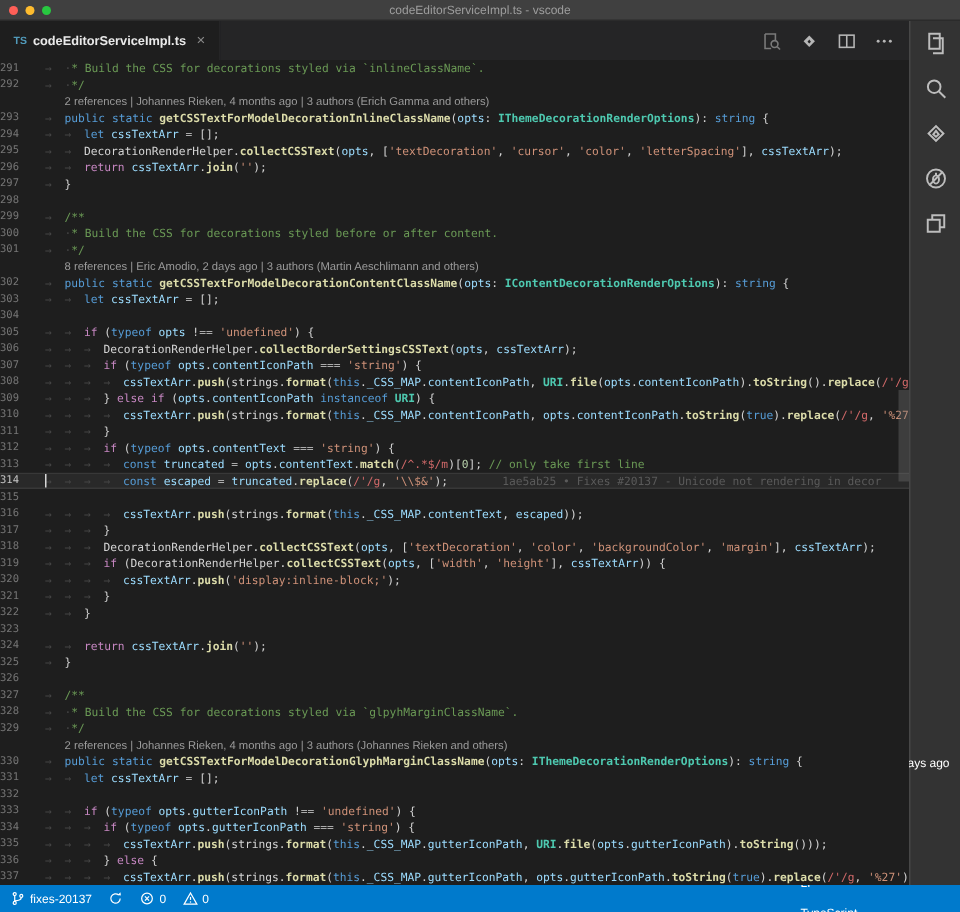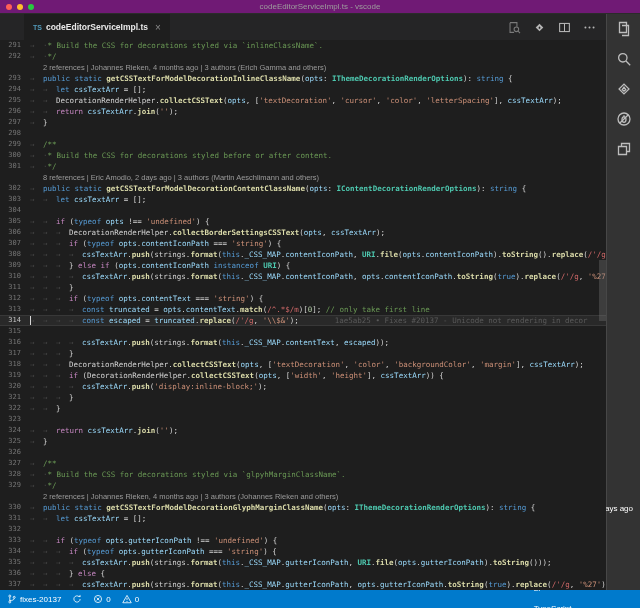--- a/index.html
+++ b/index.html
@@ -8,7 +8,7 @@
   .window { width: 640px; height: 608px; display: flex; flex-direction: column; }
 
   
-  .titlebar { height: 14px; background: #701a75; position: relative; flex: none;
+  .titlebar { height: 14px; background: #404040; position: relative; flex: none;
               border-bottom: 1px solid #2b2b2b; }
   .traffic { position: absolute; left: 6px; top: 4px; display: flex; gap: 5px; }
   .tl { width: 6px; height: 6px; border-radius: 50%; display: inline-block; }

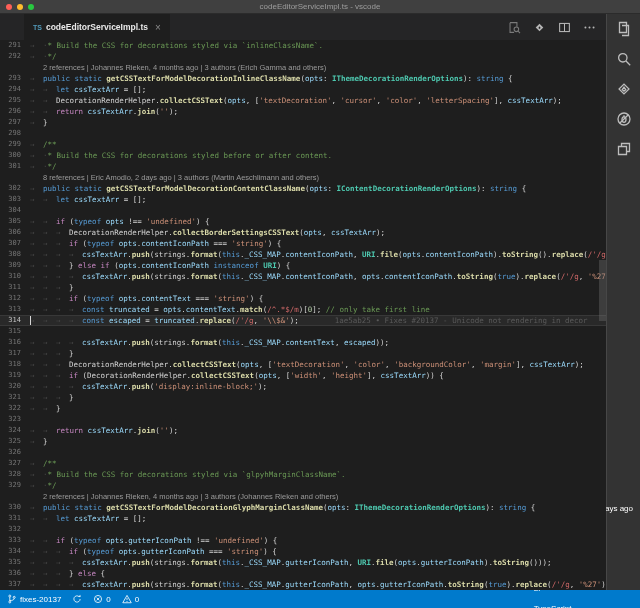--- a/index.html
+++ b/index.html
@@ -20,7 +20,7 @@
   .left-col { flex: 1; display: flex; flex-direction: column; min-width: 0; }
 
   
-  .tabbar { height: 26px; background: #252526; display: flex; align-items: stretch; flex: none; padding-left: 24px; }
+  .tabbar { height: 26px; background: #252526; display: flex; align-items: stretch; flex: none; }
   .tab { background: #1e1e1e; display: flex; align-items: center; padding: 0 9px;
          border-right: 1px solid #252526; }
   .ts-badge { color: #519aba; font-size: 7px; font-weight: bold; margin-right: 4px; }

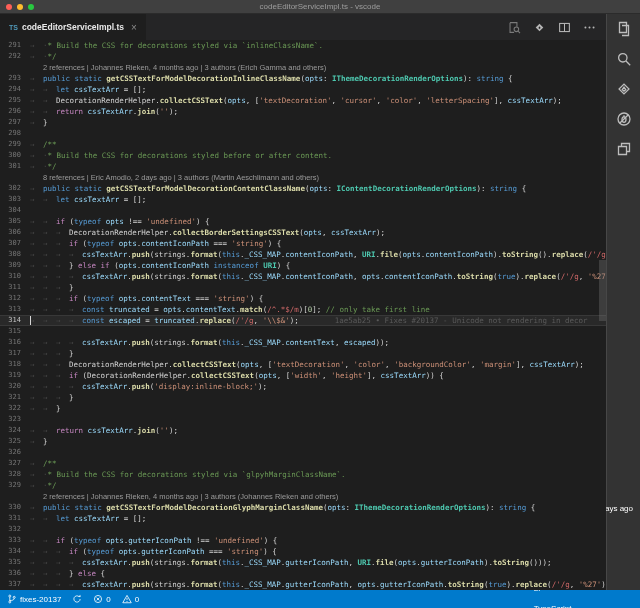--- a/index.html
+++ b/index.html
@@ -36,7 +36,7 @@
   .rows {}
   .row { display: flex; height: 11px; line-height: 11px; white-space: pre;
          font-family: "DejaVu Sans Mono", monospace; font-size: 7.5px; }
-  .gutter { flex: none; width: 30px; text-align: right; padding-right: 9px;
+  .gutter { flex: none; width: 30px; padding-right: 9px;
             color: #767676; font-size: 7px; }
   .content { flex: 1; overflow: hidden; position: relative; }
   .tab-ws { display: inline-block; width: 13px; color: #454545; }

